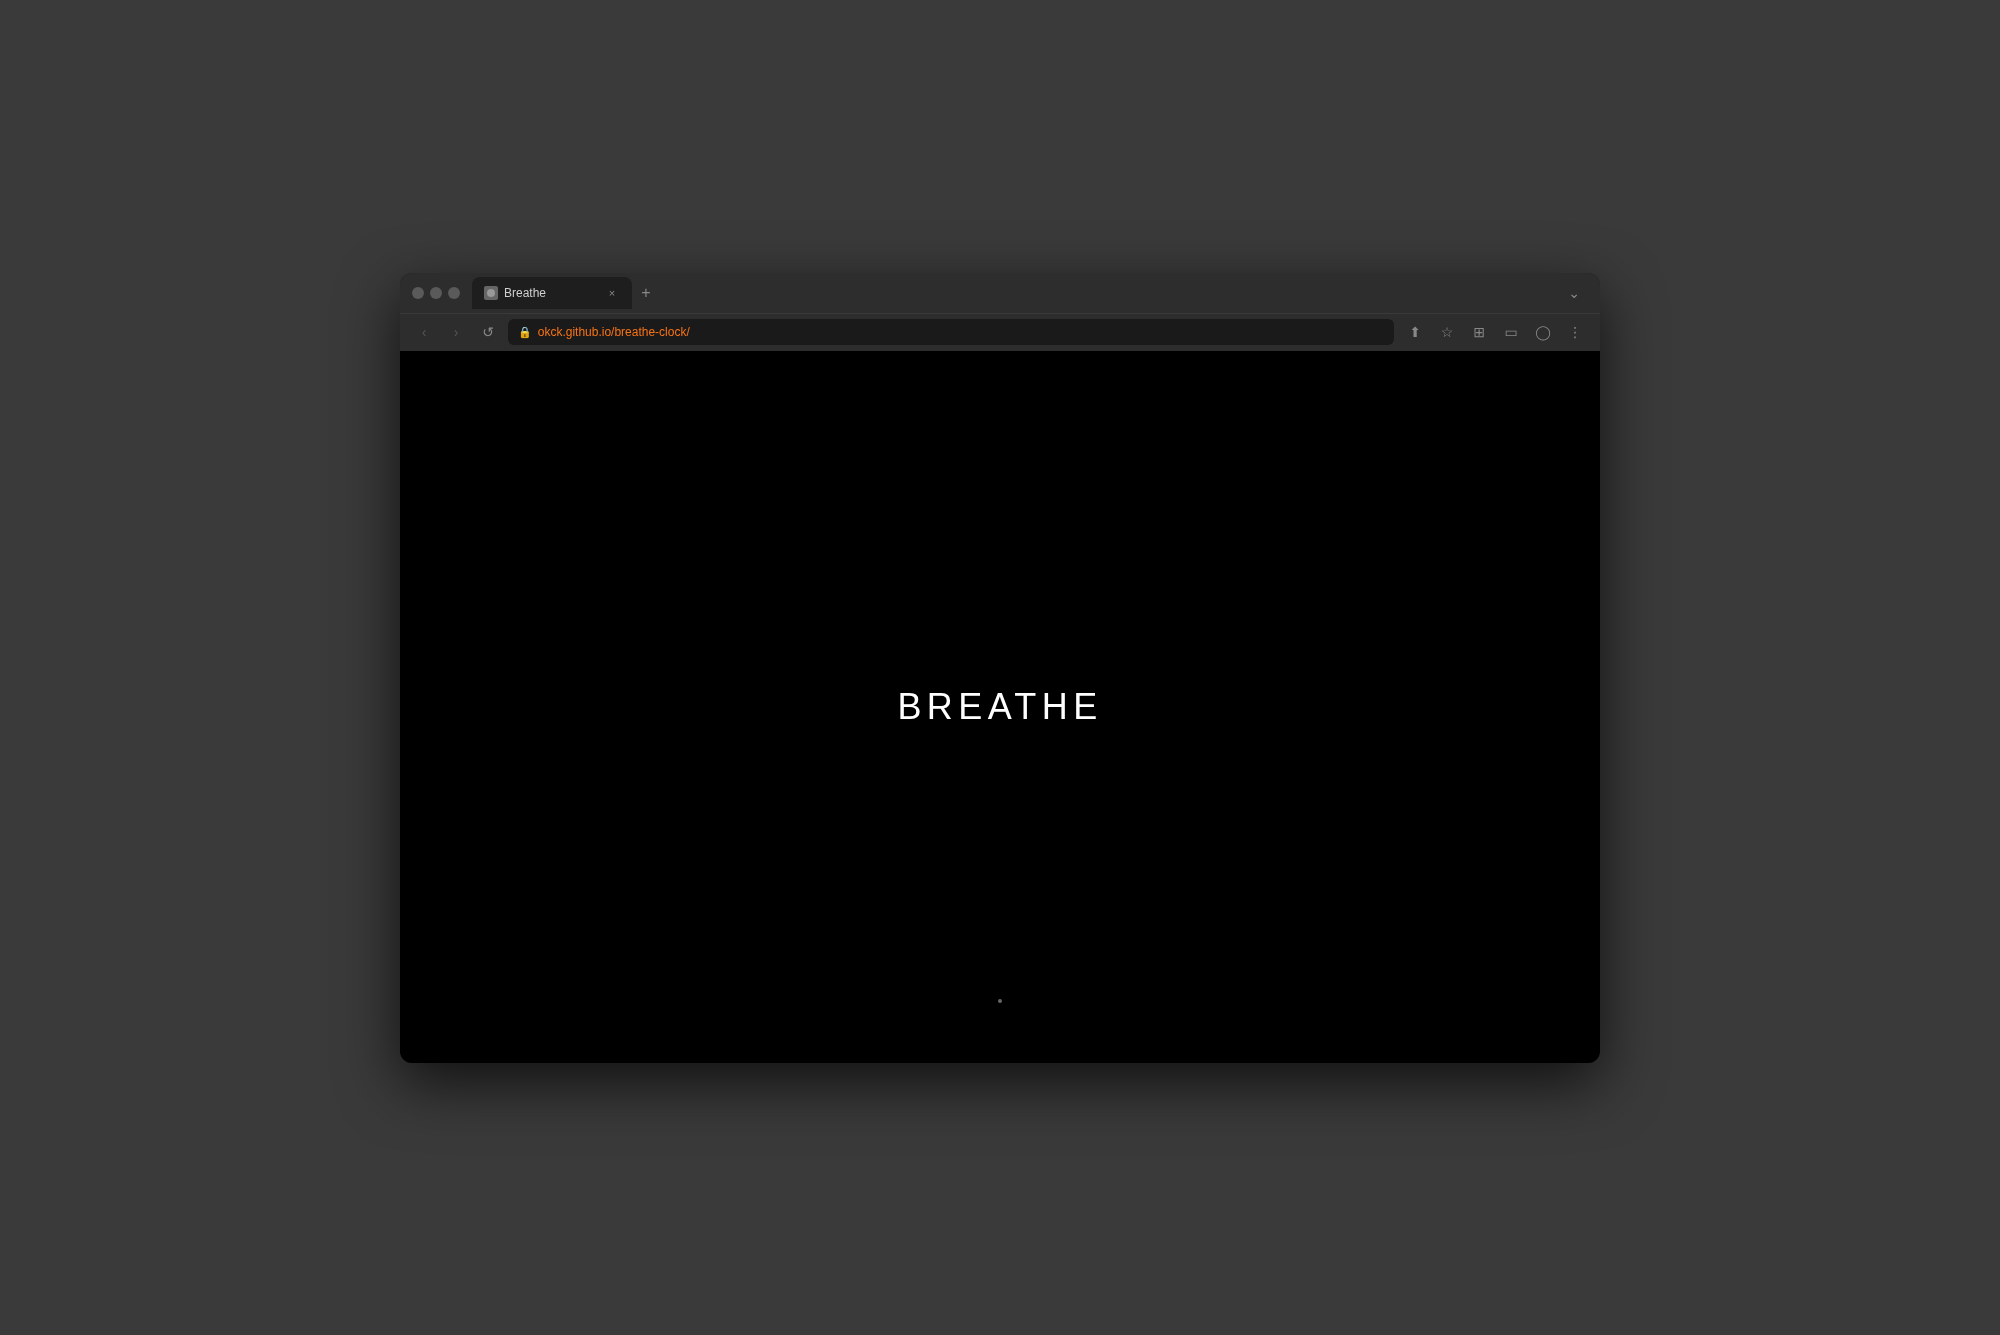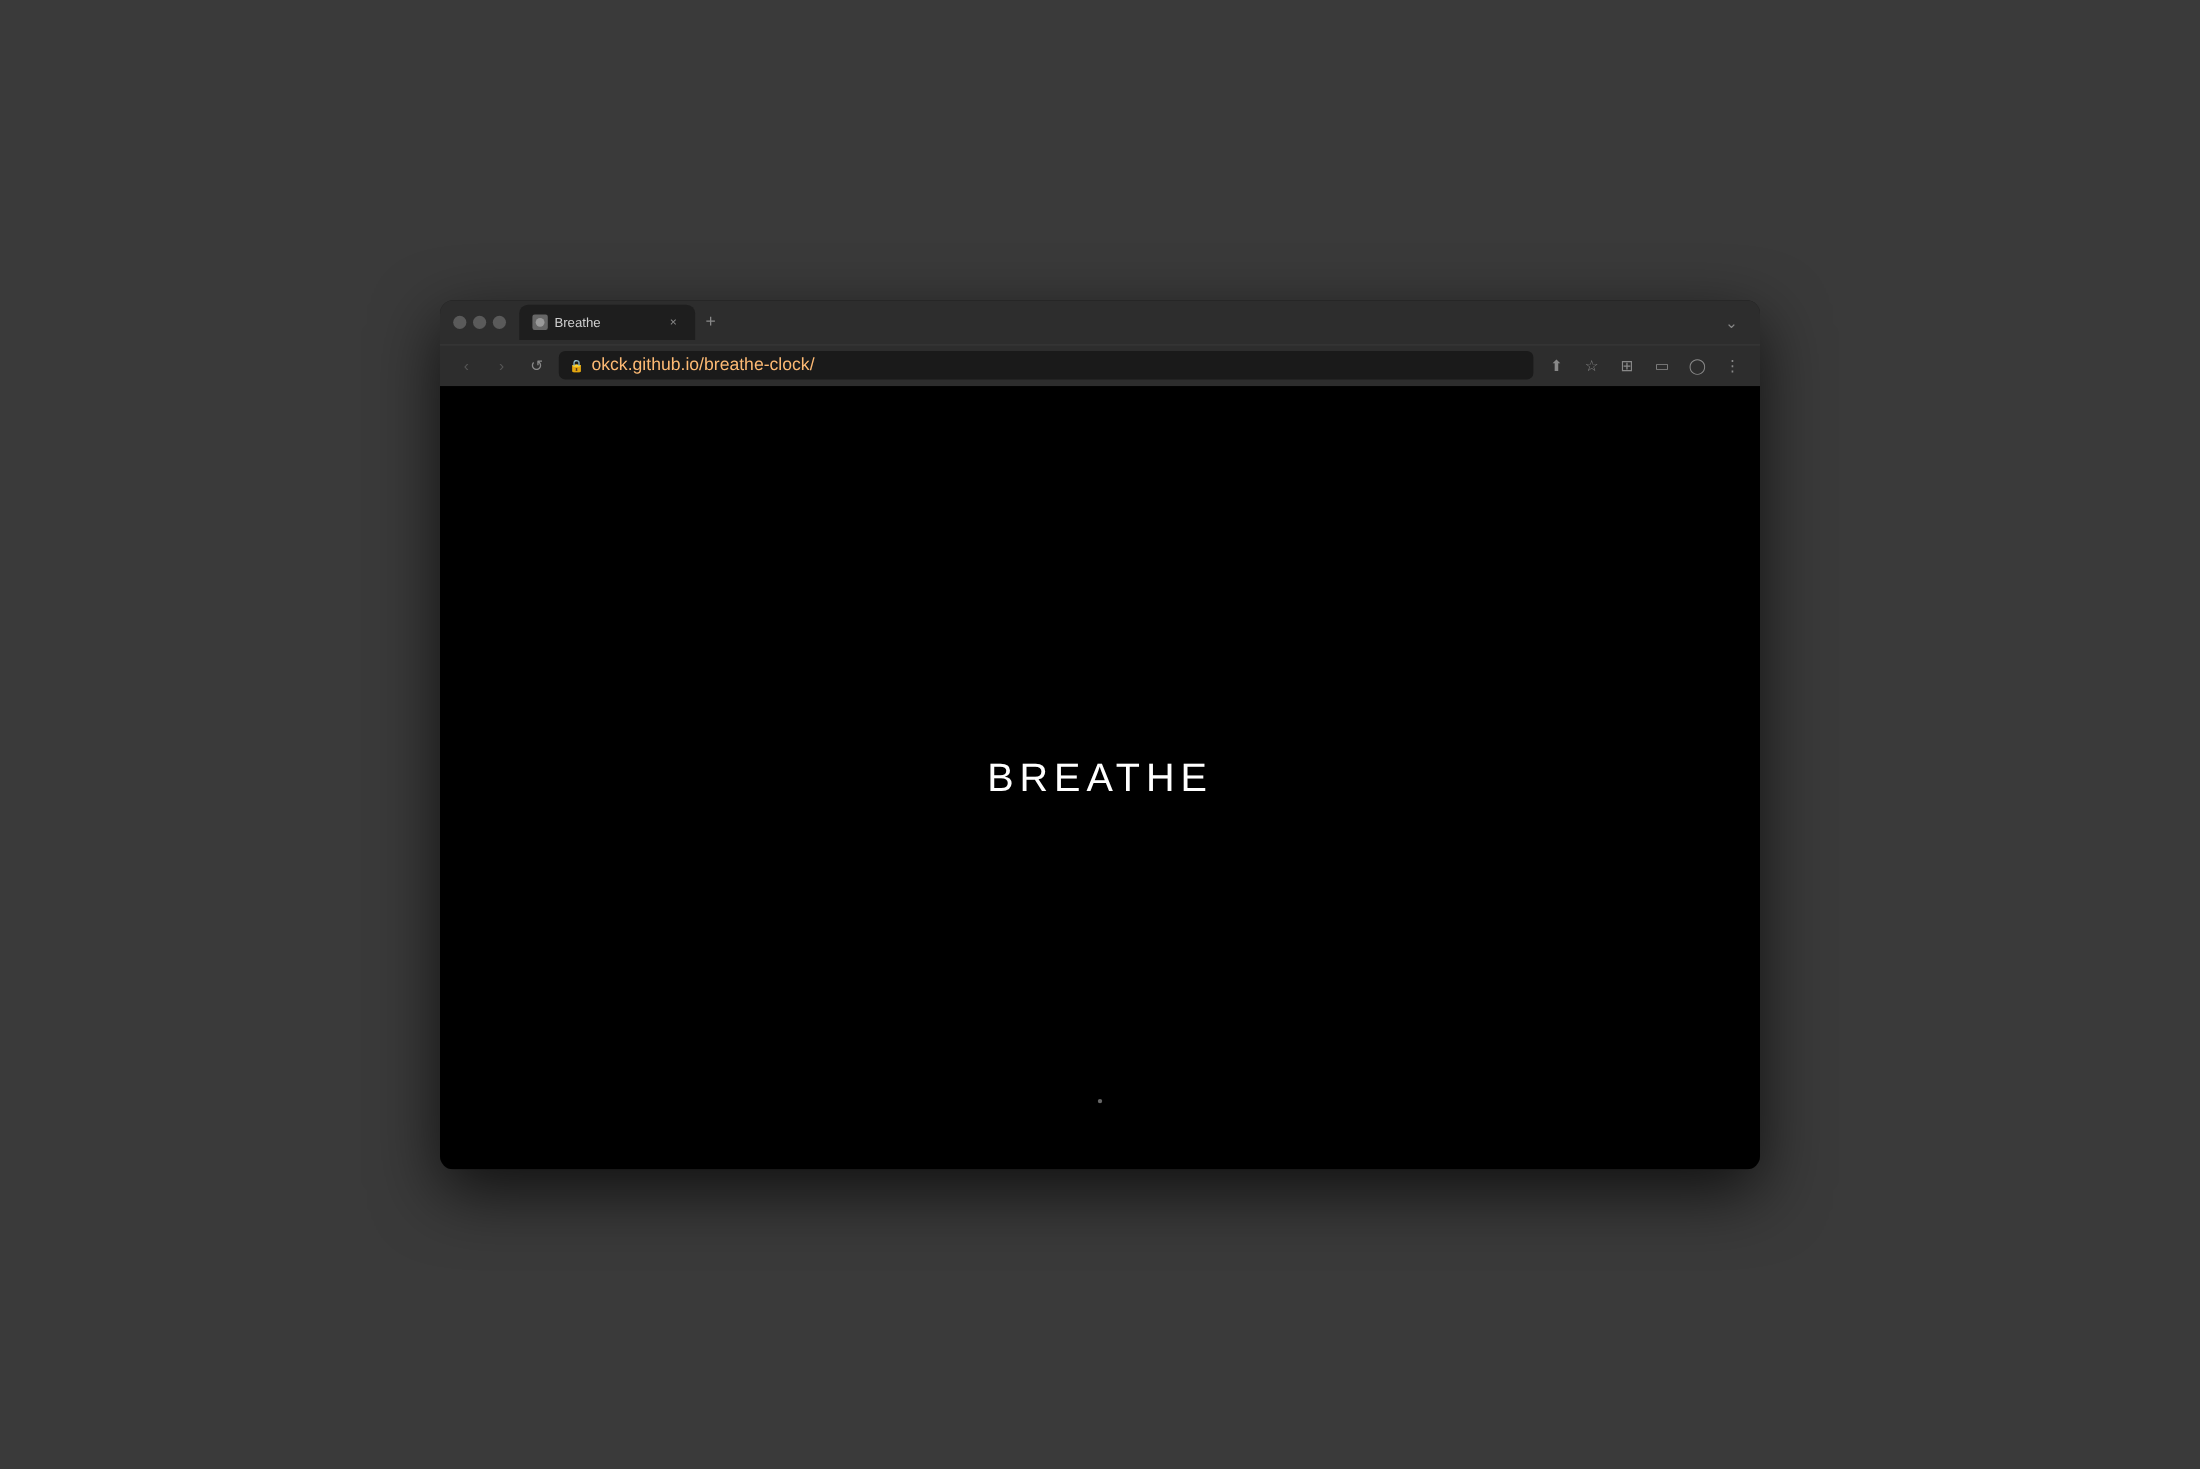--- a/index.html
+++ b/index.html
@@ -181,8 +181,8 @@
     }
 
     .url-text {
-      font-size: 16px;
-      color: #fdba74;
+      font-size: 12px;
+      color: #f97316;
       flex: 1;
     }
 

